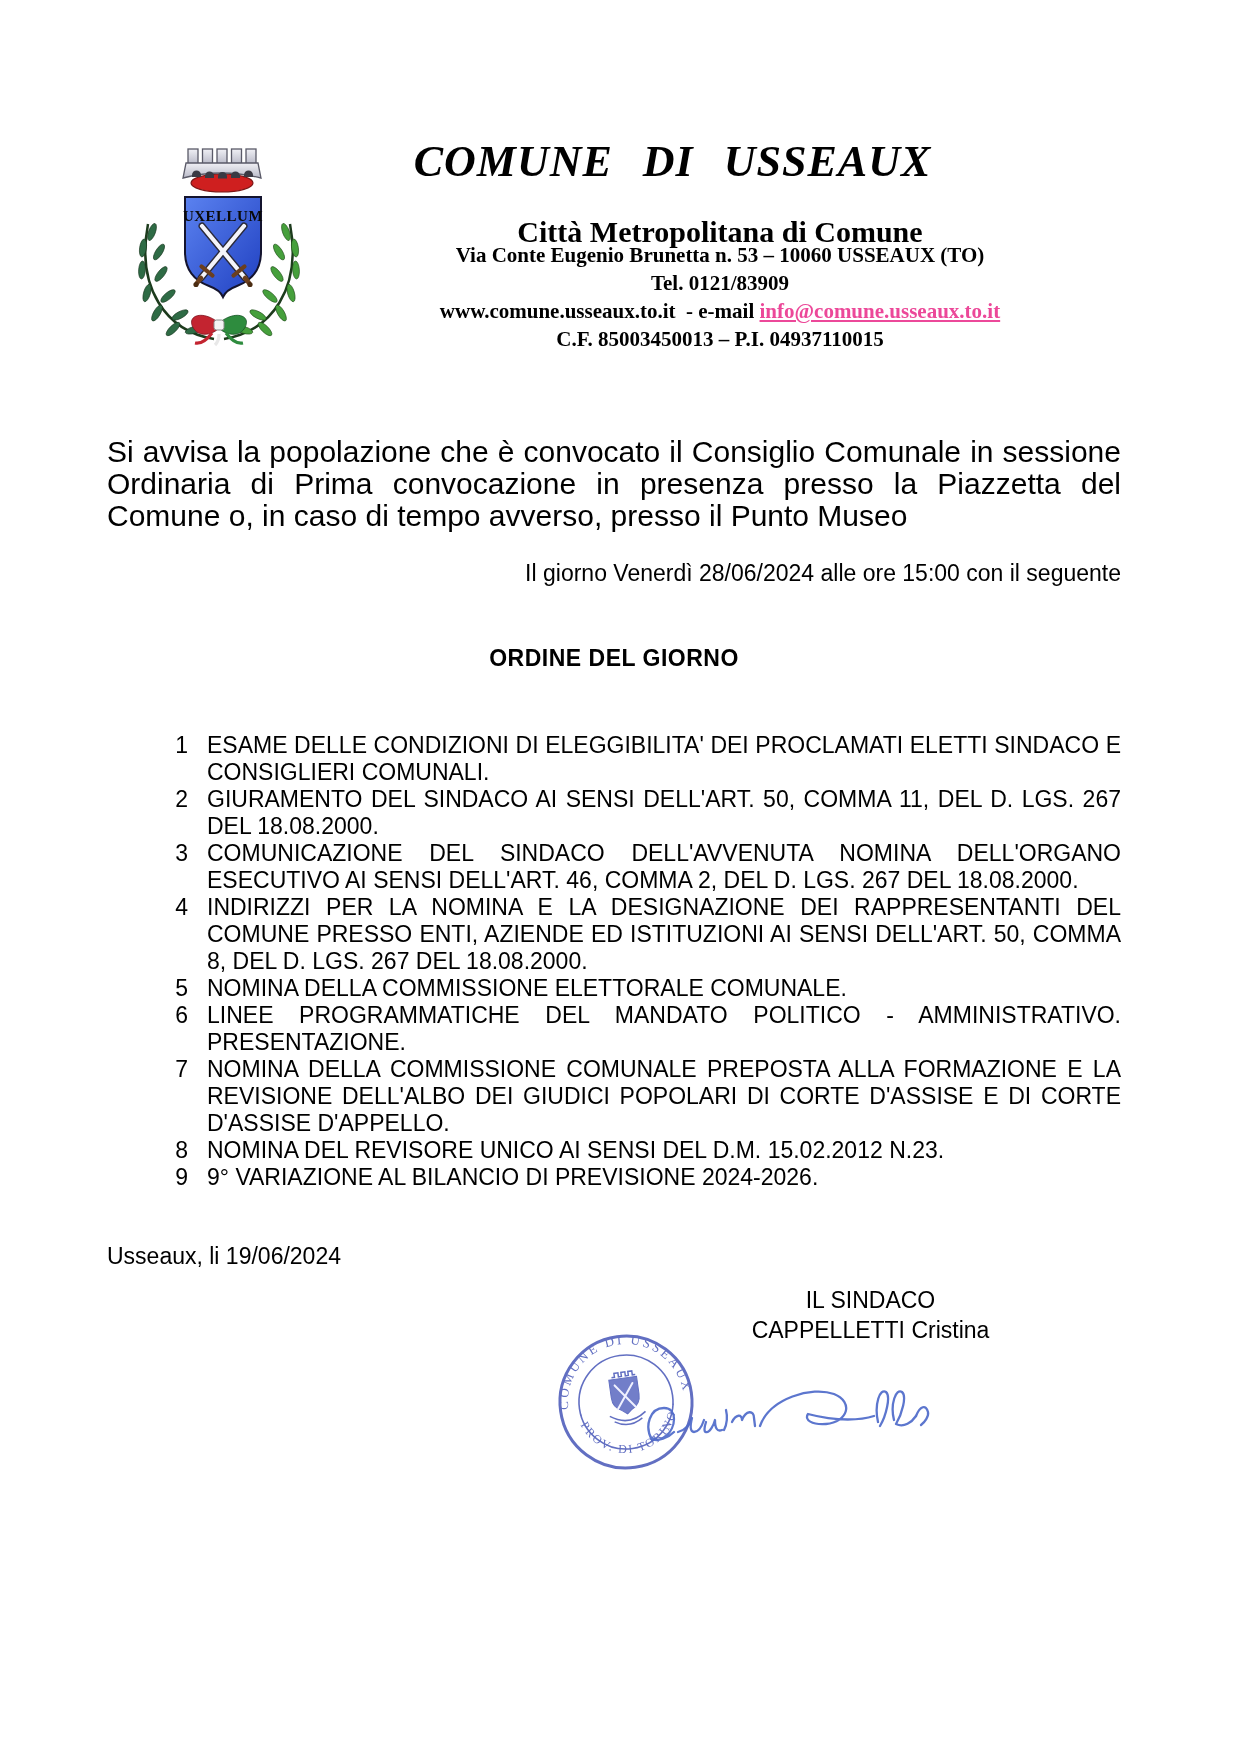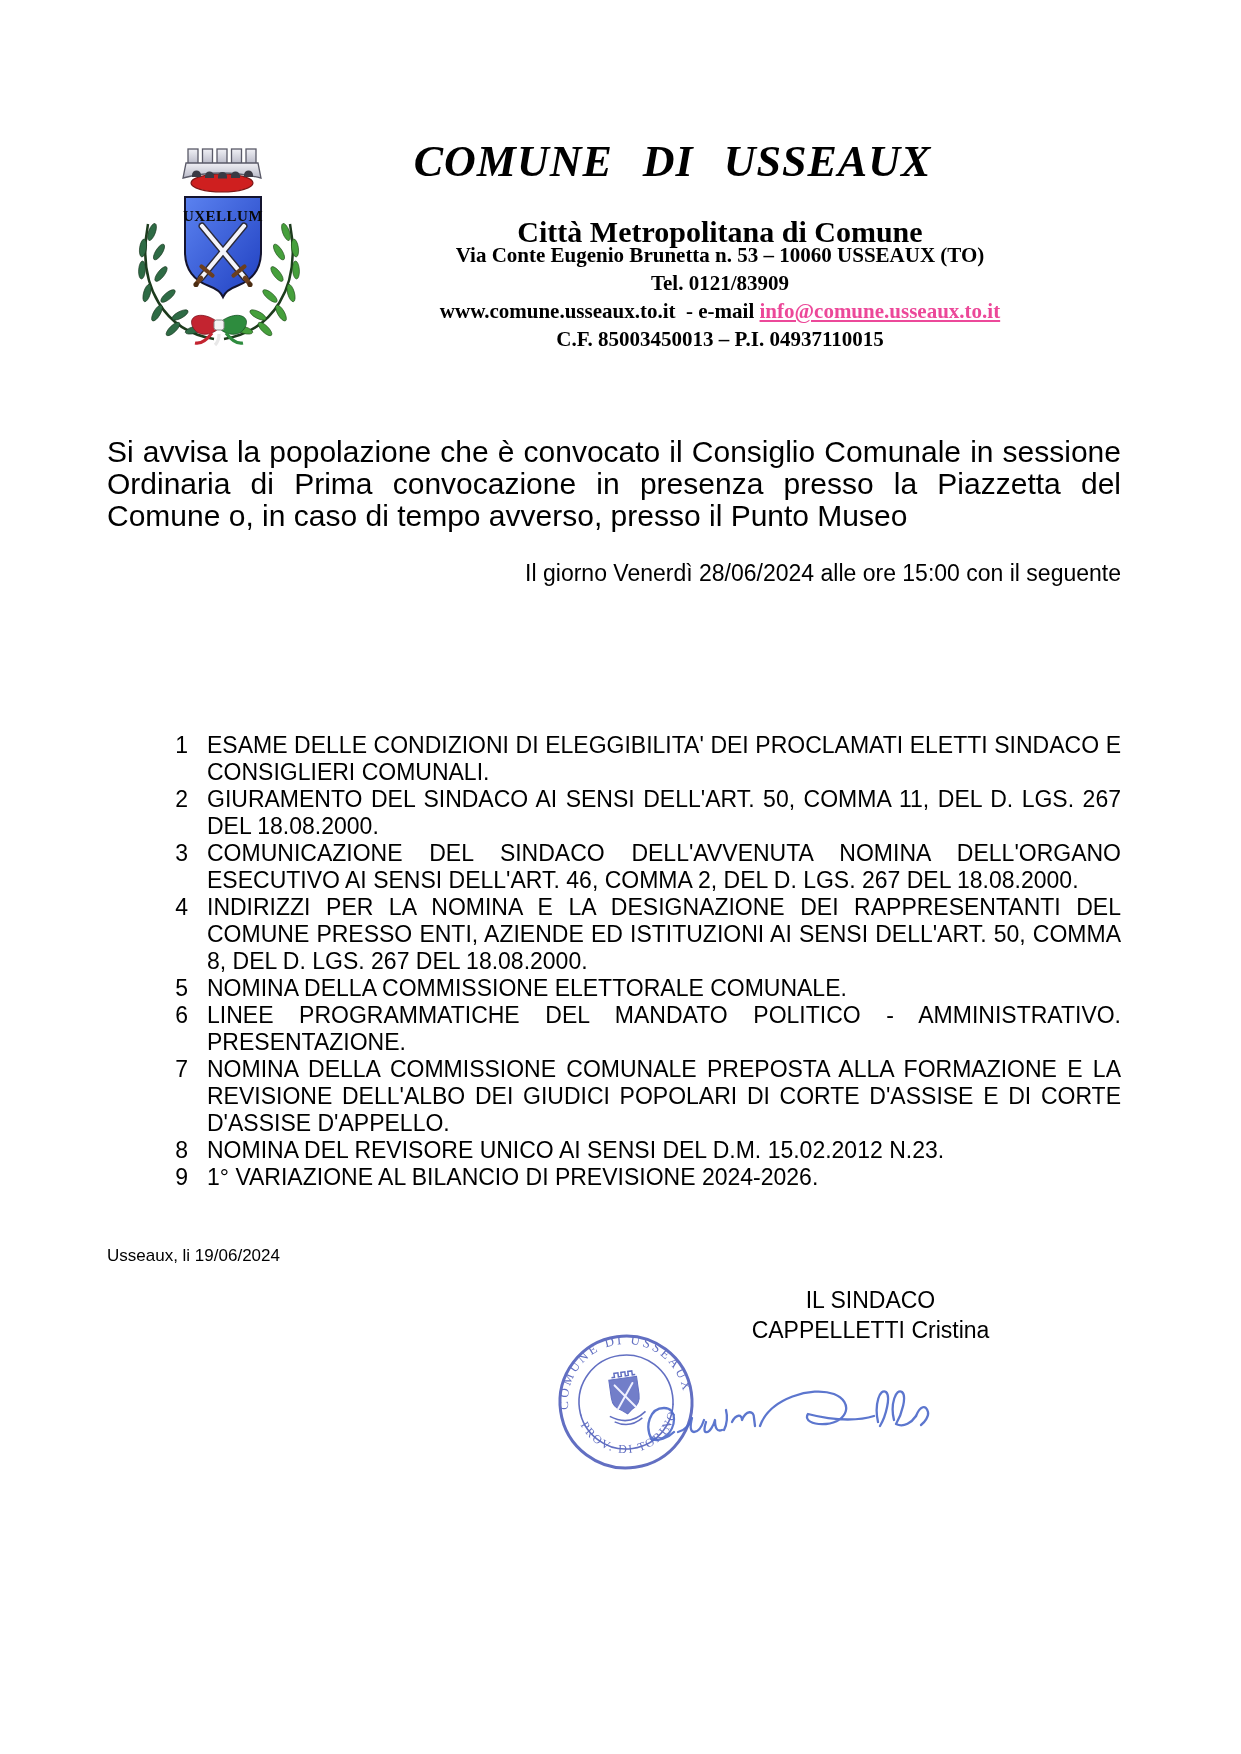--- a/index.html
+++ b/index.html
@@ -155,6 +155,7 @@
 
   <div class="dateline">Il giorno Venerdì 28/06/2024 alle ore 15:00 con il seguente</div>
 
+  <div class="agenda-title">ORDINE DEL GIORNO</div>
 
   <div class="agenda">
       <div class="agenda-item">

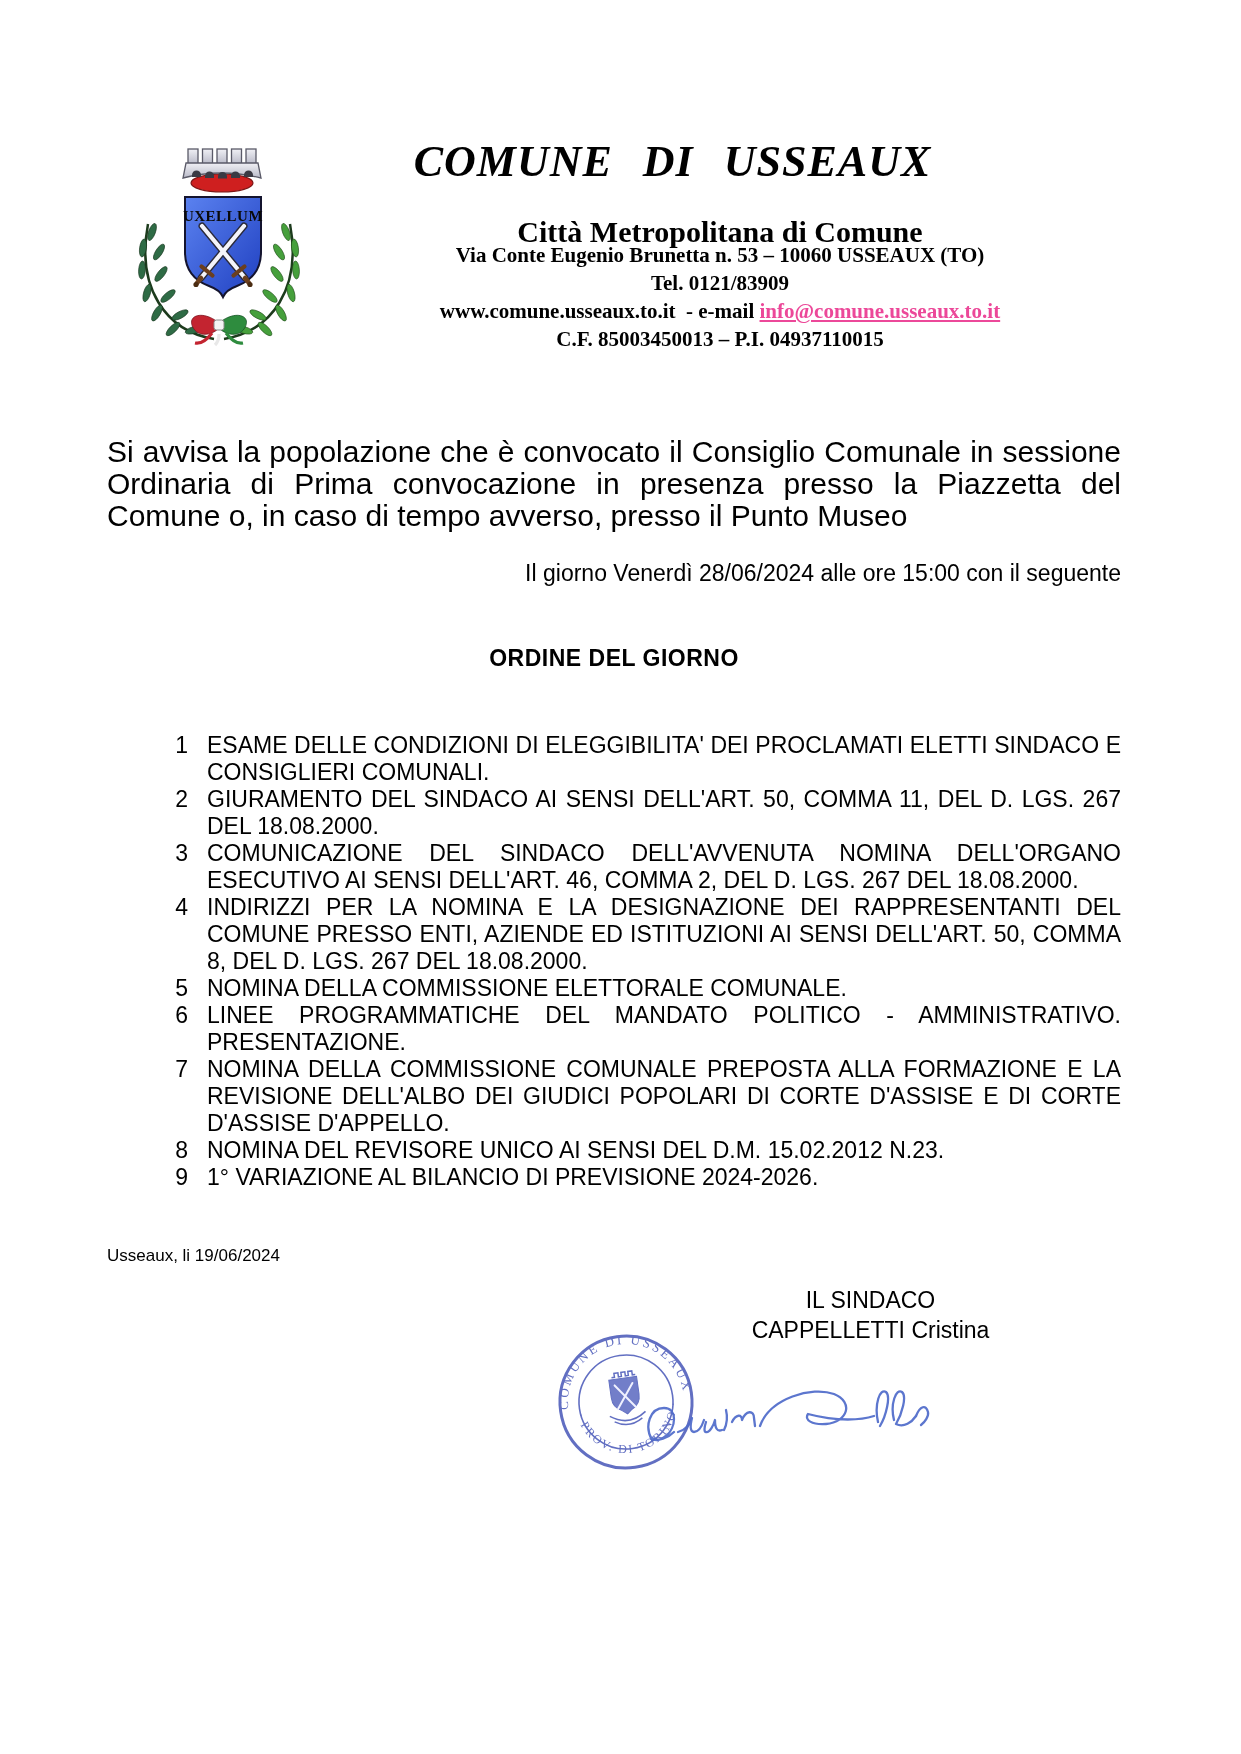--- a/index.html
+++ b/index.html
@@ -192,7 +192,7 @@
     </div>
       <div class="agenda-item">
       <div class="agenda-num">9</div>
-      <div class="agenda-text">1° VARIAZIONE AL BILANCIO DI PREVISIONE 2024-2026.</div>
+      <div class="agenda-text">9° VARIAZIONE AL BILANCIO DI PREVISIONE 2024-2026.</div>
     </div>
     </div>
 

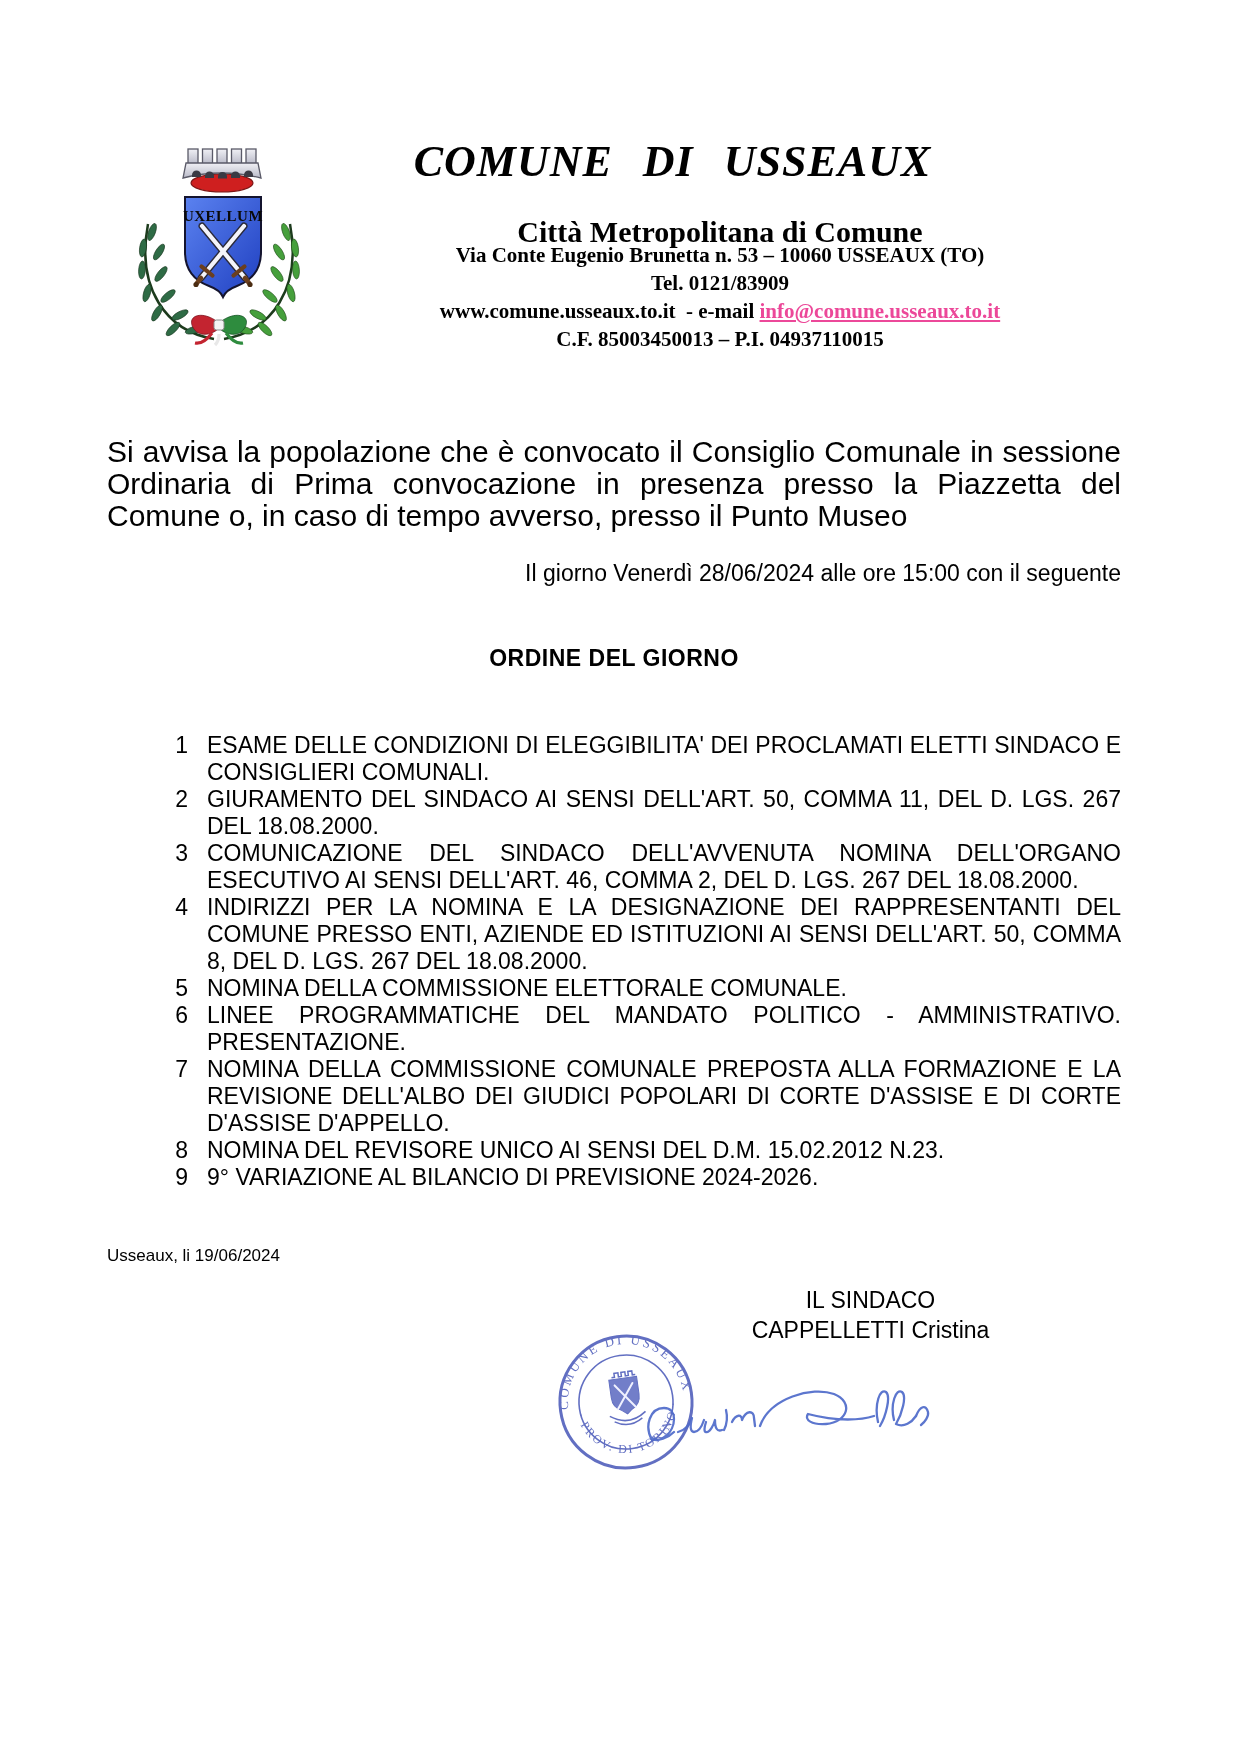--- a/index.html
+++ b/index.html
@@ -34,7 +34,7 @@
   .agenda-item{display:flex;}
   .agenda-num{flex:0 0 81px;text-align:right;}
   .agenda-text{flex:1;margin-left:19px;text-align:justify;}
-  .place-date{position:absolute;left:107px;top:1240px;font-size:17px;line-height:32px;}
+  .place-date{position:absolute;left:107px;top:1240px;font-size:23px;line-height:32px;}
   .sig-block{position:absolute;left:733px;top:1285px;width:275px;
     font-size:23px;line-height:30px;text-align:center;}
   .stamp{position:absolute;left:554px;top:1330px;width:144px;height:144px;}

